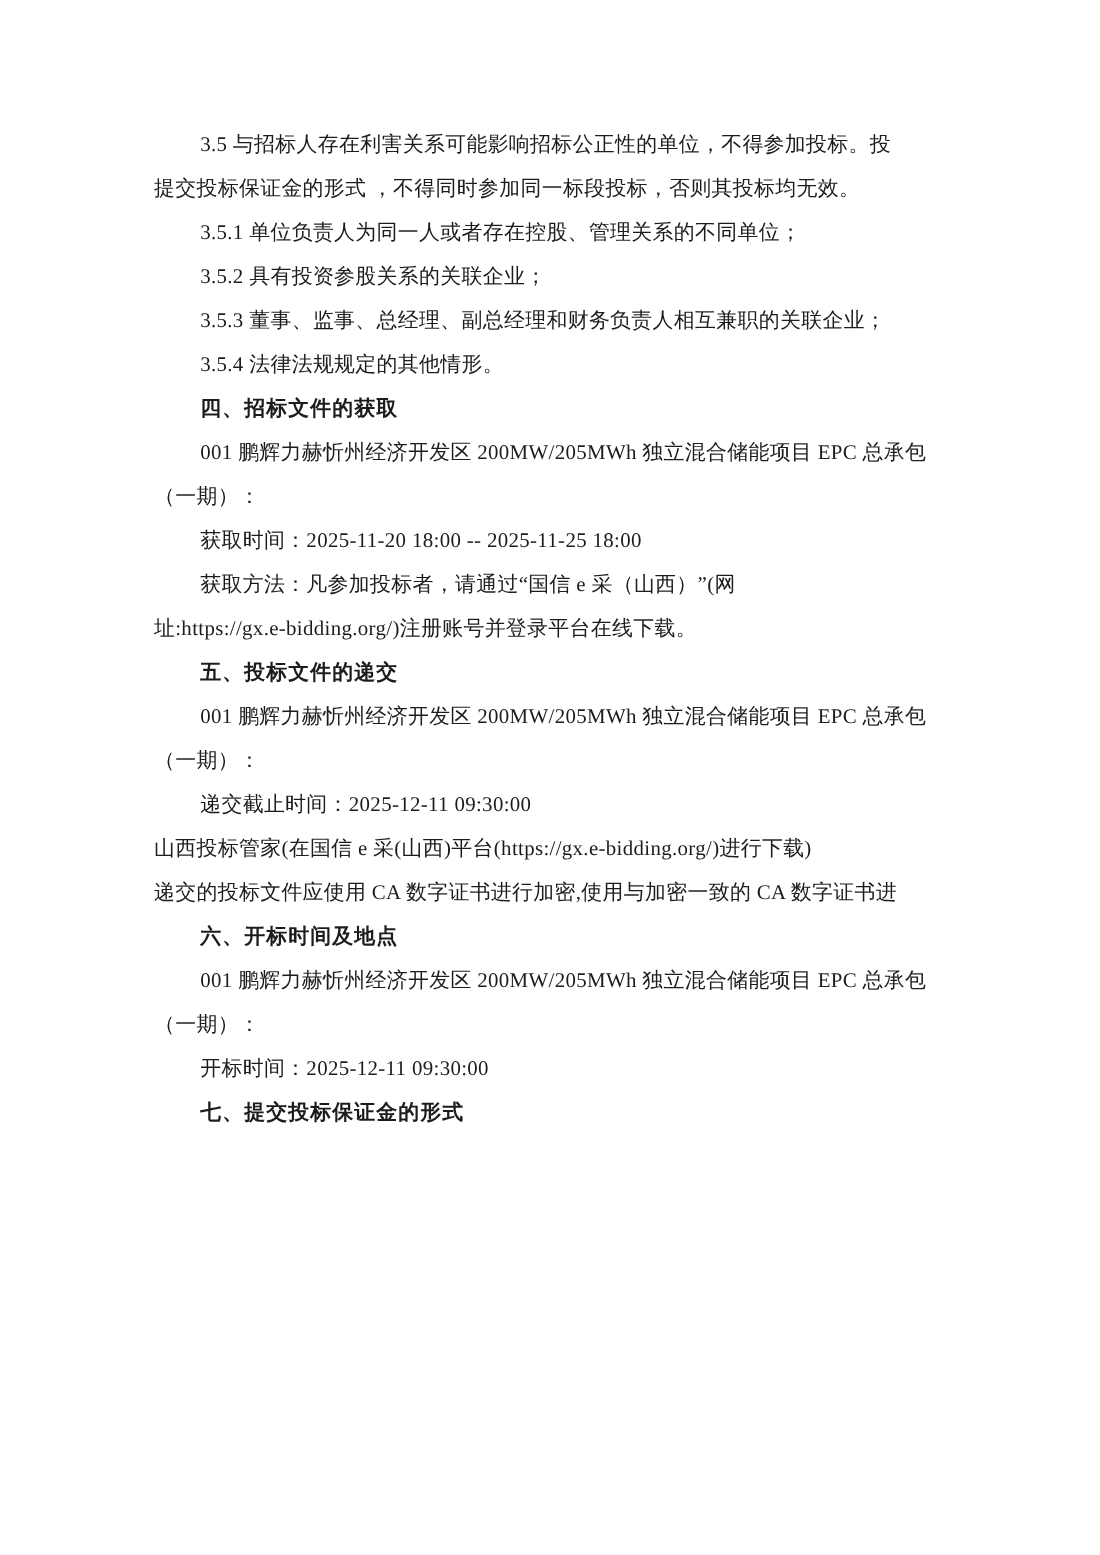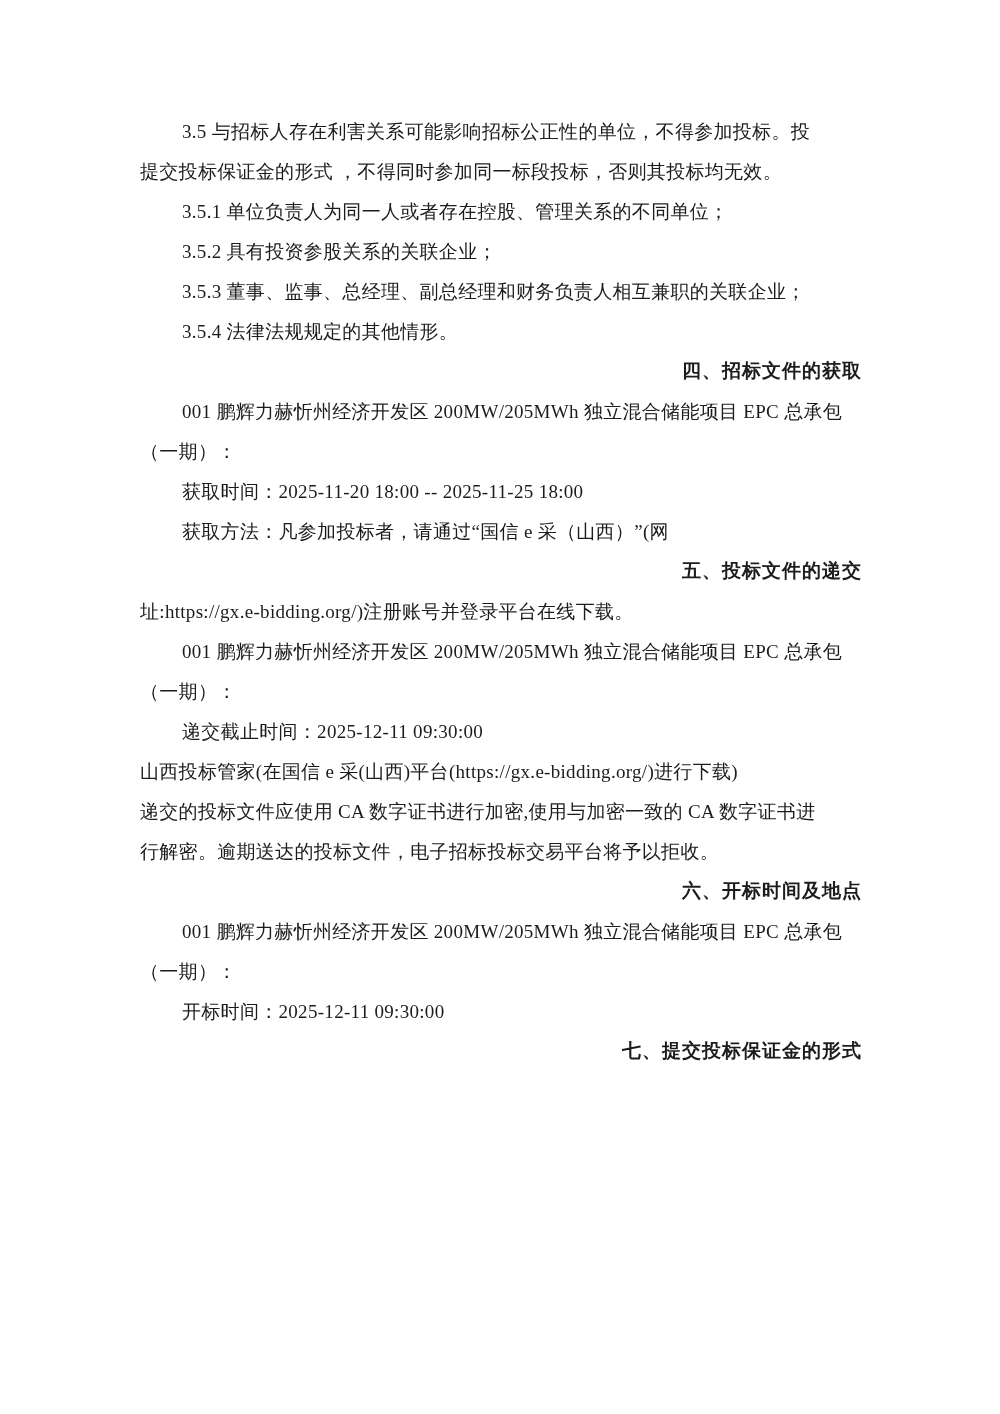--- a/index.html
+++ b/index.html
@@ -33,9 +33,8 @@
   }
   .heading {
     font-weight: bold;
-    font-family: Liberation Mono, monospace;
+    font-family: Liberation Sans, sans-serif;
     letter-spacing: 1px;
-    text-align: right;
   }
 </style>
 </head>

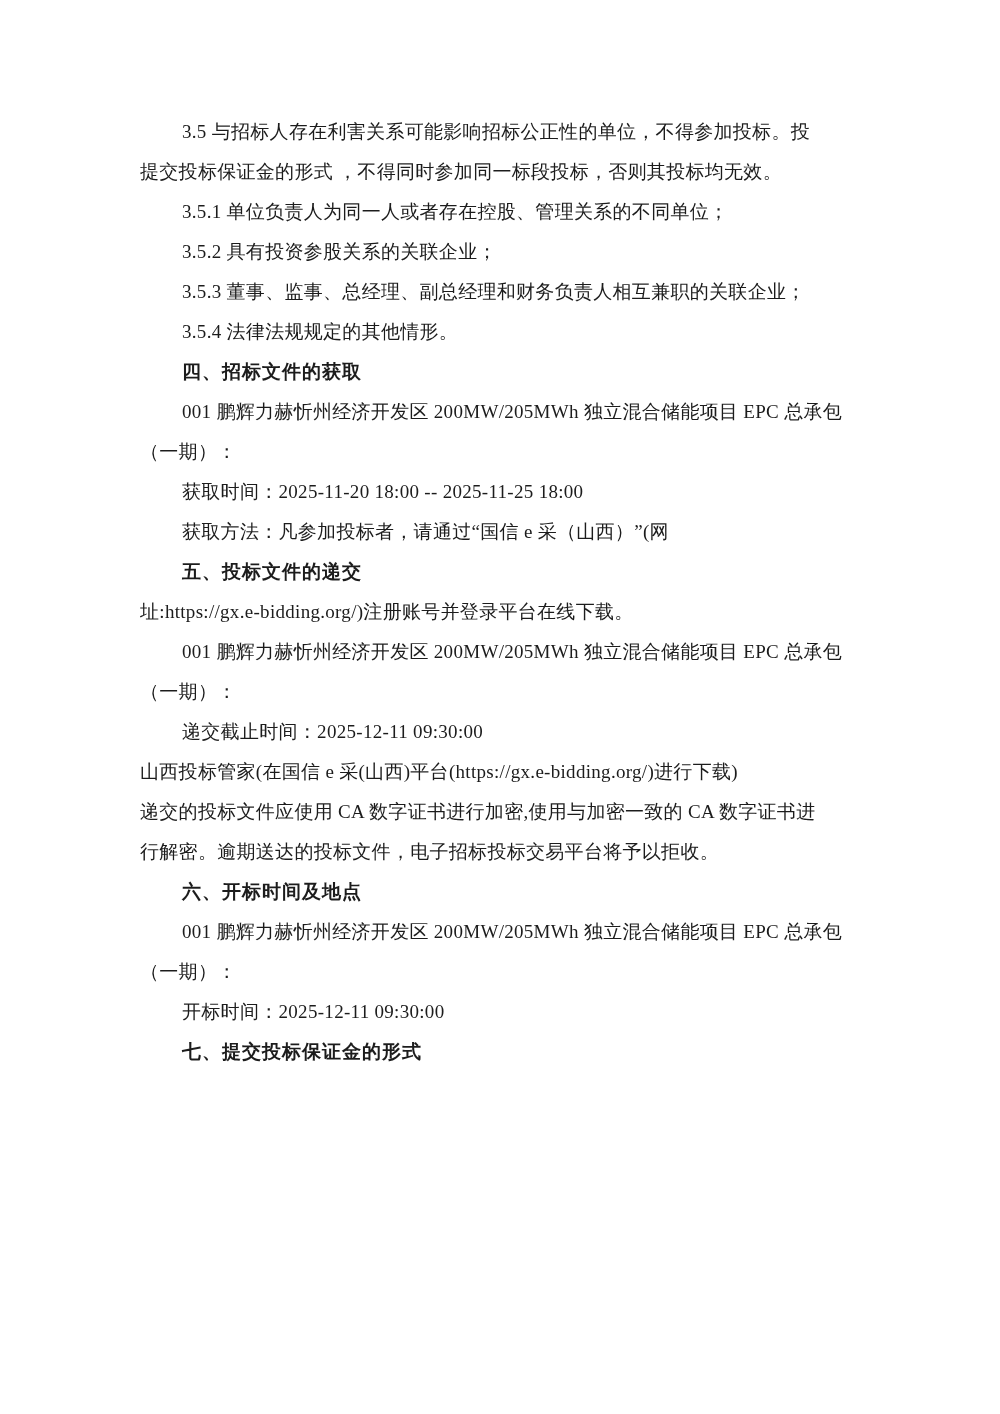--- a/index.html
+++ b/index.html
@@ -53,8 +53,8 @@
     <div class="ln">（一期）：</div>
     <div class="ln indent">获取时间：2025-11-20 18:00 -- 2025-11-25 18:00</div>
     <div class="ln indent">获取方法：凡参加投标者，请通过“国信 e 采（山西）”(网</div>
+    <div class="ln">址:https://gx.e-bidding.org/)注册账号并登录平台在线下载。</div>
     <div class="ln indent heading">五、投标文件的递交</div>
-    <div class="ln">址:https://gx.e-bidding.org/)注册账号并登录平台在线下载。</div>
     <div class="ln indent">001 鹏辉力赫忻州经济开发区 200MW/205MWh 独立混合储能项目 EPC 总承包</div>
     <div class="ln">（一期）：</div>
     <div class="ln indent">递交截止时间：2025-12-11 09:30:00</div>

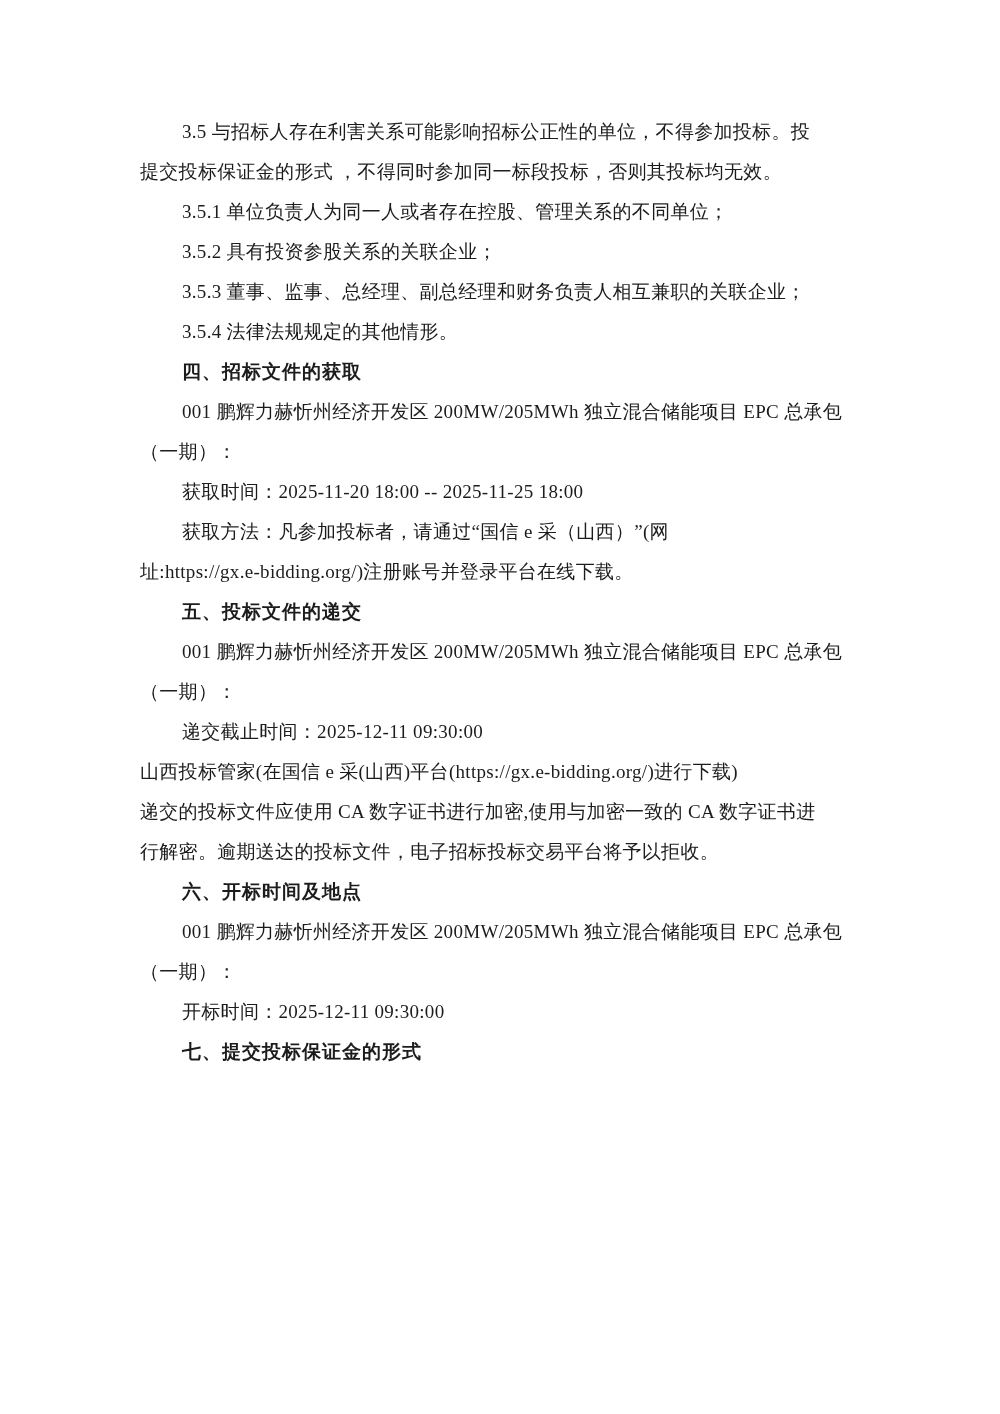--- a/index.html
+++ b/index.html
@@ -60,7 +60,6 @@
     <div class="ln indent">递交截止时间：2025-12-11 09:30:00</div>
     <div class="ln">山西投标管家(在国信 e 采(山西)平台(https://gx.e-bidding.org/)进行下载)</div>
     <div class="ln">递交的投标文件应使用 CA 数字证书进行加密,使用与加密一致的 CA 数字证书进</div>
-    <div class="ln">行解密。逾期送达的投标文件，电子招标投标交易平台将予以拒收。</div>
     <div class="ln indent heading">六、开标时间及地点</div>
     <div class="ln indent">001 鹏辉力赫忻州经济开发区 200MW/205MWh 独立混合储能项目 EPC 总承包</div>
     <div class="ln">（一期）：</div>

